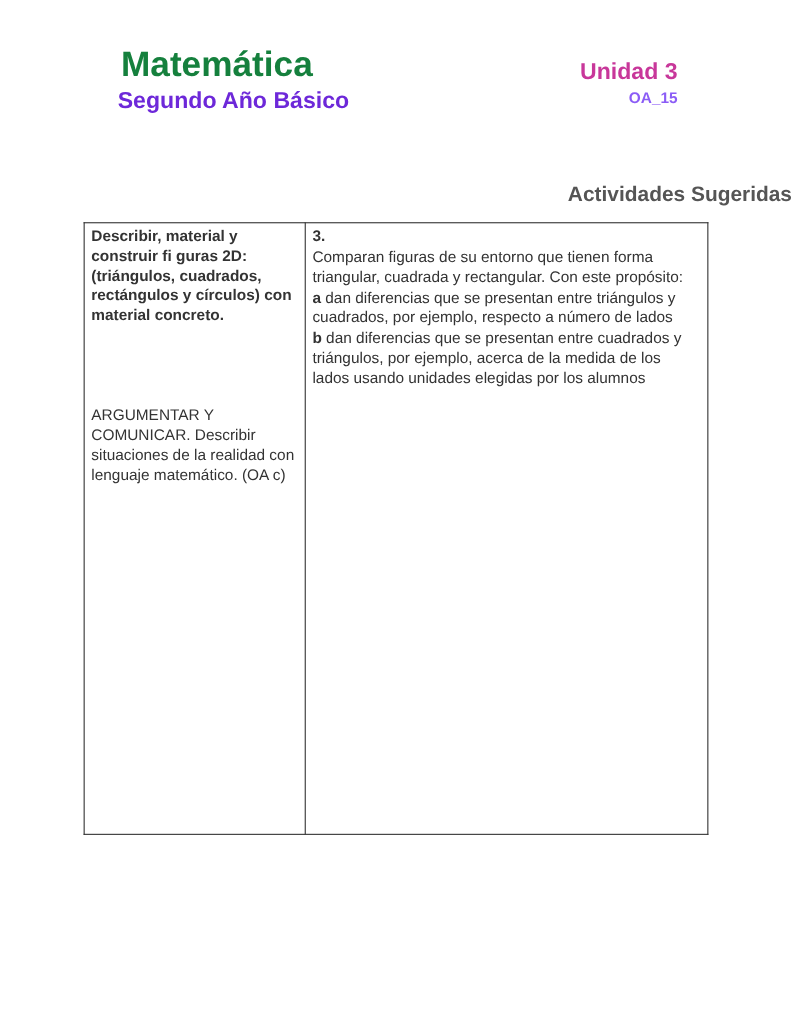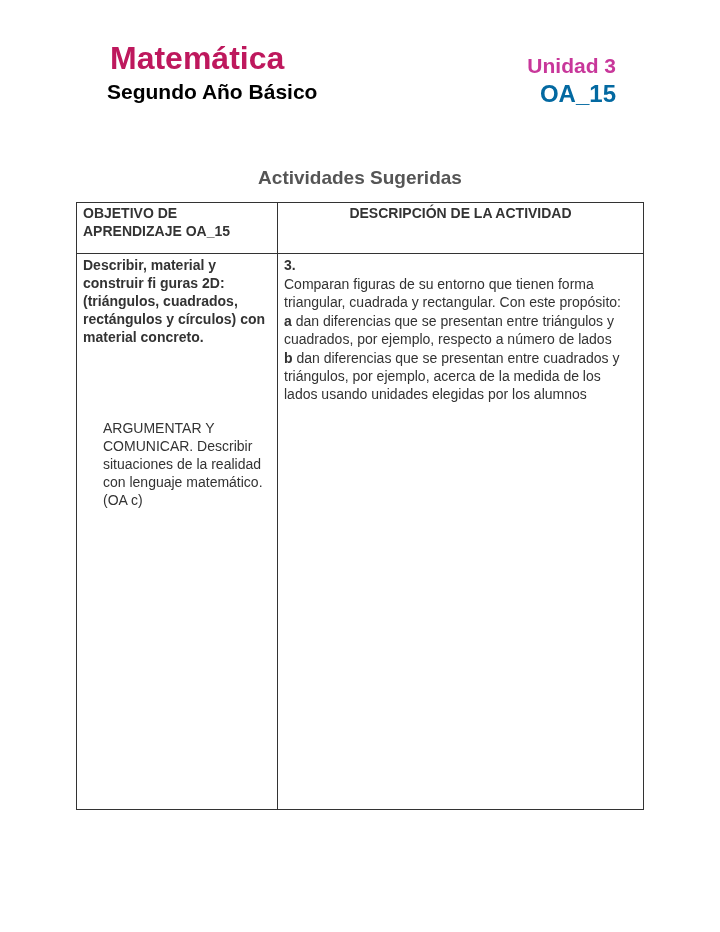--- a/index.html
+++ b/index.html
@@ -4,7 +4,7 @@
 <style>
   html, body { margin:0; padding:0; background:#ffffff; }
   body { width:720px; height:932px; position:relative; font-family:"Liberation Sans", sans-serif; overflow:hidden; }
-  .title { position:absolute; left:110px; top:42px; font-size:32px; font-weight:bold; color:#be185d; line-height:1; }
+  .title { position:absolute; left:110px; top:42px; font-size:32px; font-weight:bold; color:#15803d; line-height:1; }
   .subtitle { position:absolute; left:107px; top:81px; font-size:21px; font-weight:bold; color:#000000; line-height:1; }
   .unit { position:absolute; right:104px; top:55px; font-size:21px; font-weight:bold; color:#c8379a; line-height:1; text-align:right; }
   .oa { position:absolute; right:104px; top:82px; font-size:24px; font-weight:bold; color:#0369a1; line-height:1; }

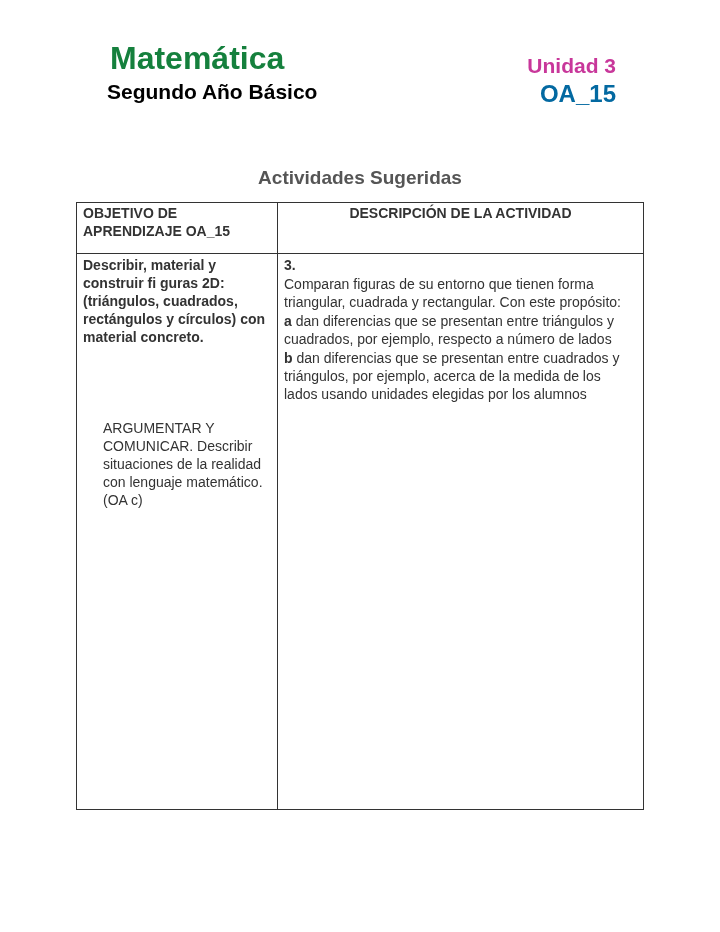--- a/index.html
+++ b/index.html
@@ -5,7 +5,7 @@
   html, body { margin:0; padding:0; background:#ffffff; }
   body { width:720px; height:932px; position:relative; font-family:"Liberation Sans", sans-serif; overflow:hidden; }
   .title { position:absolute; left:110px; top:42px; font-size:32px; font-weight:bold; color:#15803d; line-height:1; }
-  .subtitle { position:absolute; left:107px; top:81px; font-size:21px; font-weight:bold; color:#000000; line-height:1; }
+  .subtitle { position:absolute; left:107px; top:81px; font-size:21px; font-weight:bold; color:#6d28d9; line-height:1; }
   .unit { position:absolute; right:104px; top:55px; font-size:21px; font-weight:bold; color:#c8379a; line-height:1; text-align:right; }
   .oa { position:absolute; right:104px; top:82px; font-size:24px; font-weight:bold; color:#0369a1; line-height:1; }
   .section { position:absolute; left:0; width:720px; top:167px; text-align:center; font-size:19px; font-weight:bold; color:#555; }

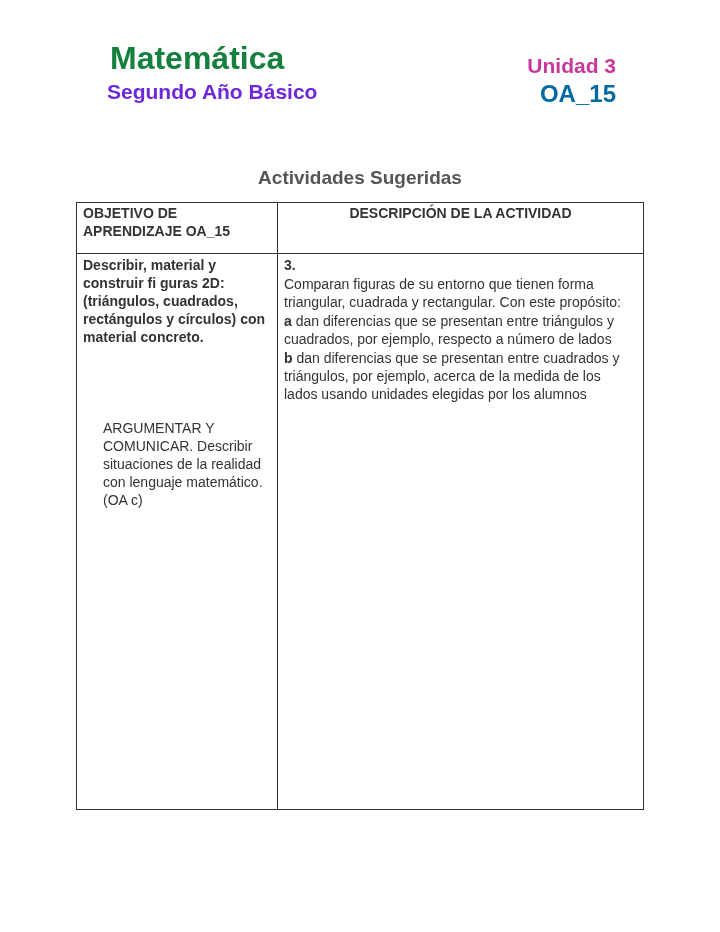--- a/index.html
+++ b/index.html
@@ -7,7 +7,7 @@
   .title { position:absolute; left:110px; top:42px; font-size:32px; font-weight:bold; color:#15803d; line-height:1; }
   .subtitle { position:absolute; left:107px; top:81px; font-size:21px; font-weight:bold; color:#6d28d9; line-height:1; }
   .unit { position:absolute; right:104px; top:55px; font-size:21px; font-weight:bold; color:#c8379a; line-height:1; text-align:right; }
-  .oa { position:absolute; right:104px; top:82px; font-size:24px; font-weight:bold; color:#0369a1; line-height:1; }
+  .oa { position:absolute; right:104px; top:82px; font-size:14px; font-weight:bold; color:#8b5cf6; line-height:1; }
   .section { position:absolute; left:0; width:720px; top:167px; text-align:center; font-size:19px; font-weight:bold; color:#555; }
   table { position:absolute; left:76px; top:202px; width:568px; border-collapse:collapse; table-layout:fixed; }
   td { border:1.5px solid #333; vertical-align:top; padding:0 6px; color:#333; font-size:14px; line-height:18px; }

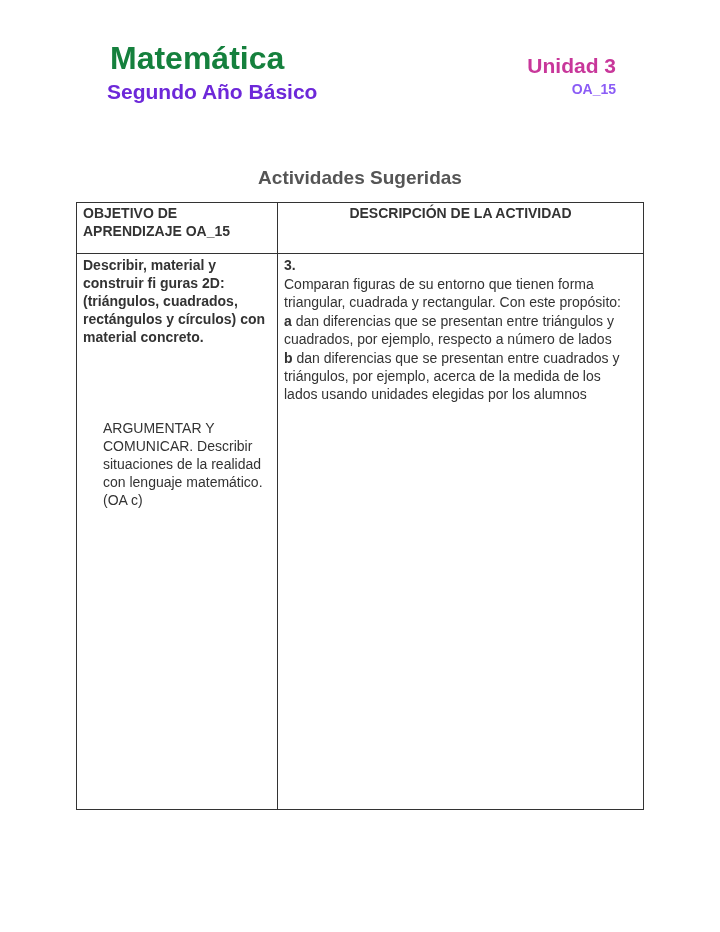--- a/index.html
+++ b/index.html
@@ -8,7 +8,7 @@
   .subtitle { position:absolute; left:107px; top:81px; font-size:21px; font-weight:bold; color:#6d28d9; line-height:1; }
   .unit { position:absolute; right:104px; top:55px; font-size:21px; font-weight:bold; color:#c8379a; line-height:1; text-align:right; }
   .oa { position:absolute; right:104px; top:82px; font-size:14px; font-weight:bold; color:#8b5cf6; line-height:1; }
-  .section { position:absolute; left:0; width:720px; top:167px; text-align:center; font-size:19px; font-weight:bold; color:#555; }
+  .section { position:absolute; left:0; width:720px; top:167px; text-align:right; font-size:19px; font-weight:bold; color:#555; }
   table { position:absolute; left:76px; top:202px; width:568px; border-collapse:collapse; table-layout:fixed; }
   td { border:1.5px solid #333; vertical-align:top; padding:0 6px; color:#333; font-size:14px; line-height:18px; }
   .c1 { width:188px; }

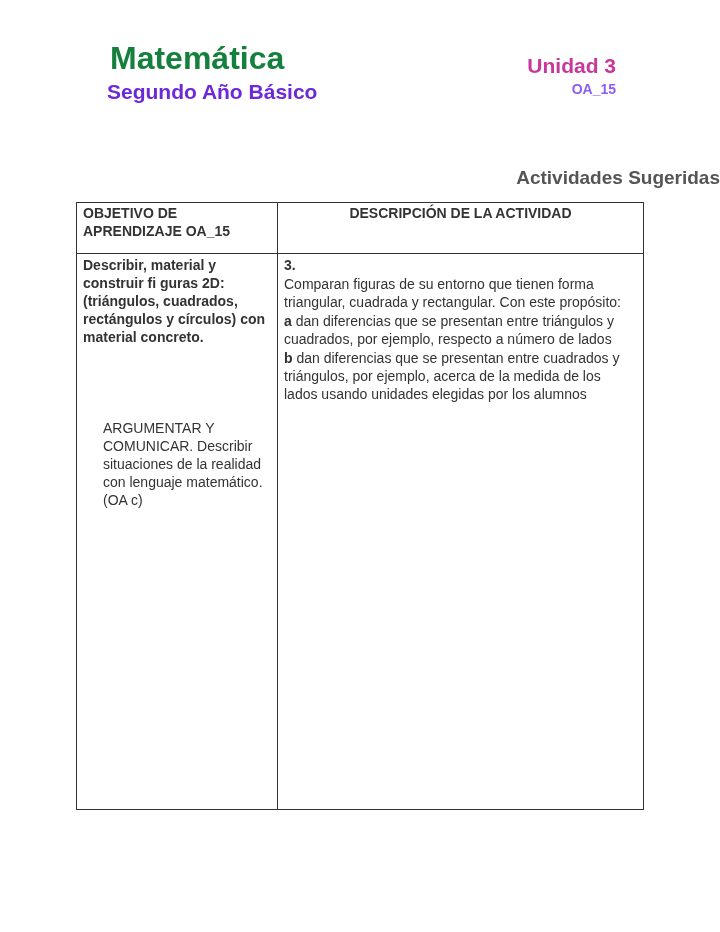--- a/index.html
+++ b/index.html
@@ -34,10 +34,6 @@
 
 <table>
   <tbody>
-      <tr class="hdr">
-    <td class="c1">OBJETIVO DE APRENDIZAJE OA_15</td>
-    <td class="h2">DESCRIPCIÓN DE LA ACTIVIDAD</td>
-  </tr>
   <tr class="body">
     <td class="c1">
       <div class="obj">Describir, material y construir fi guras 2D: (triángulos, cuadrados, rectángulos y círculos) con material concreto.</div>

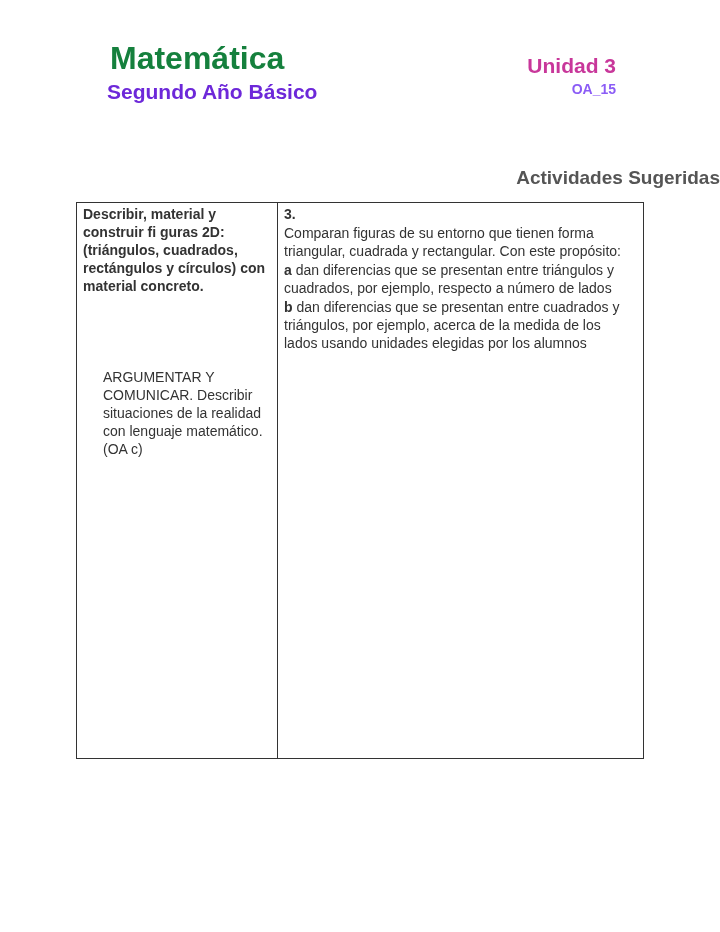--- a/index.html
+++ b/index.html
@@ -16,7 +16,7 @@
   .hdr .h2 { text-align:center; }
   .body td { height:555px; }
   .obj { font-weight:bold; margin-top:2px; }
-  .skill { margin-top:73px;margin-left:20px; }
+  .skill { margin-top:73px; }
   .num { font-weight:bold; margin-top:2px; }
   .para { margin-top:1px; }
   .para.first { }

